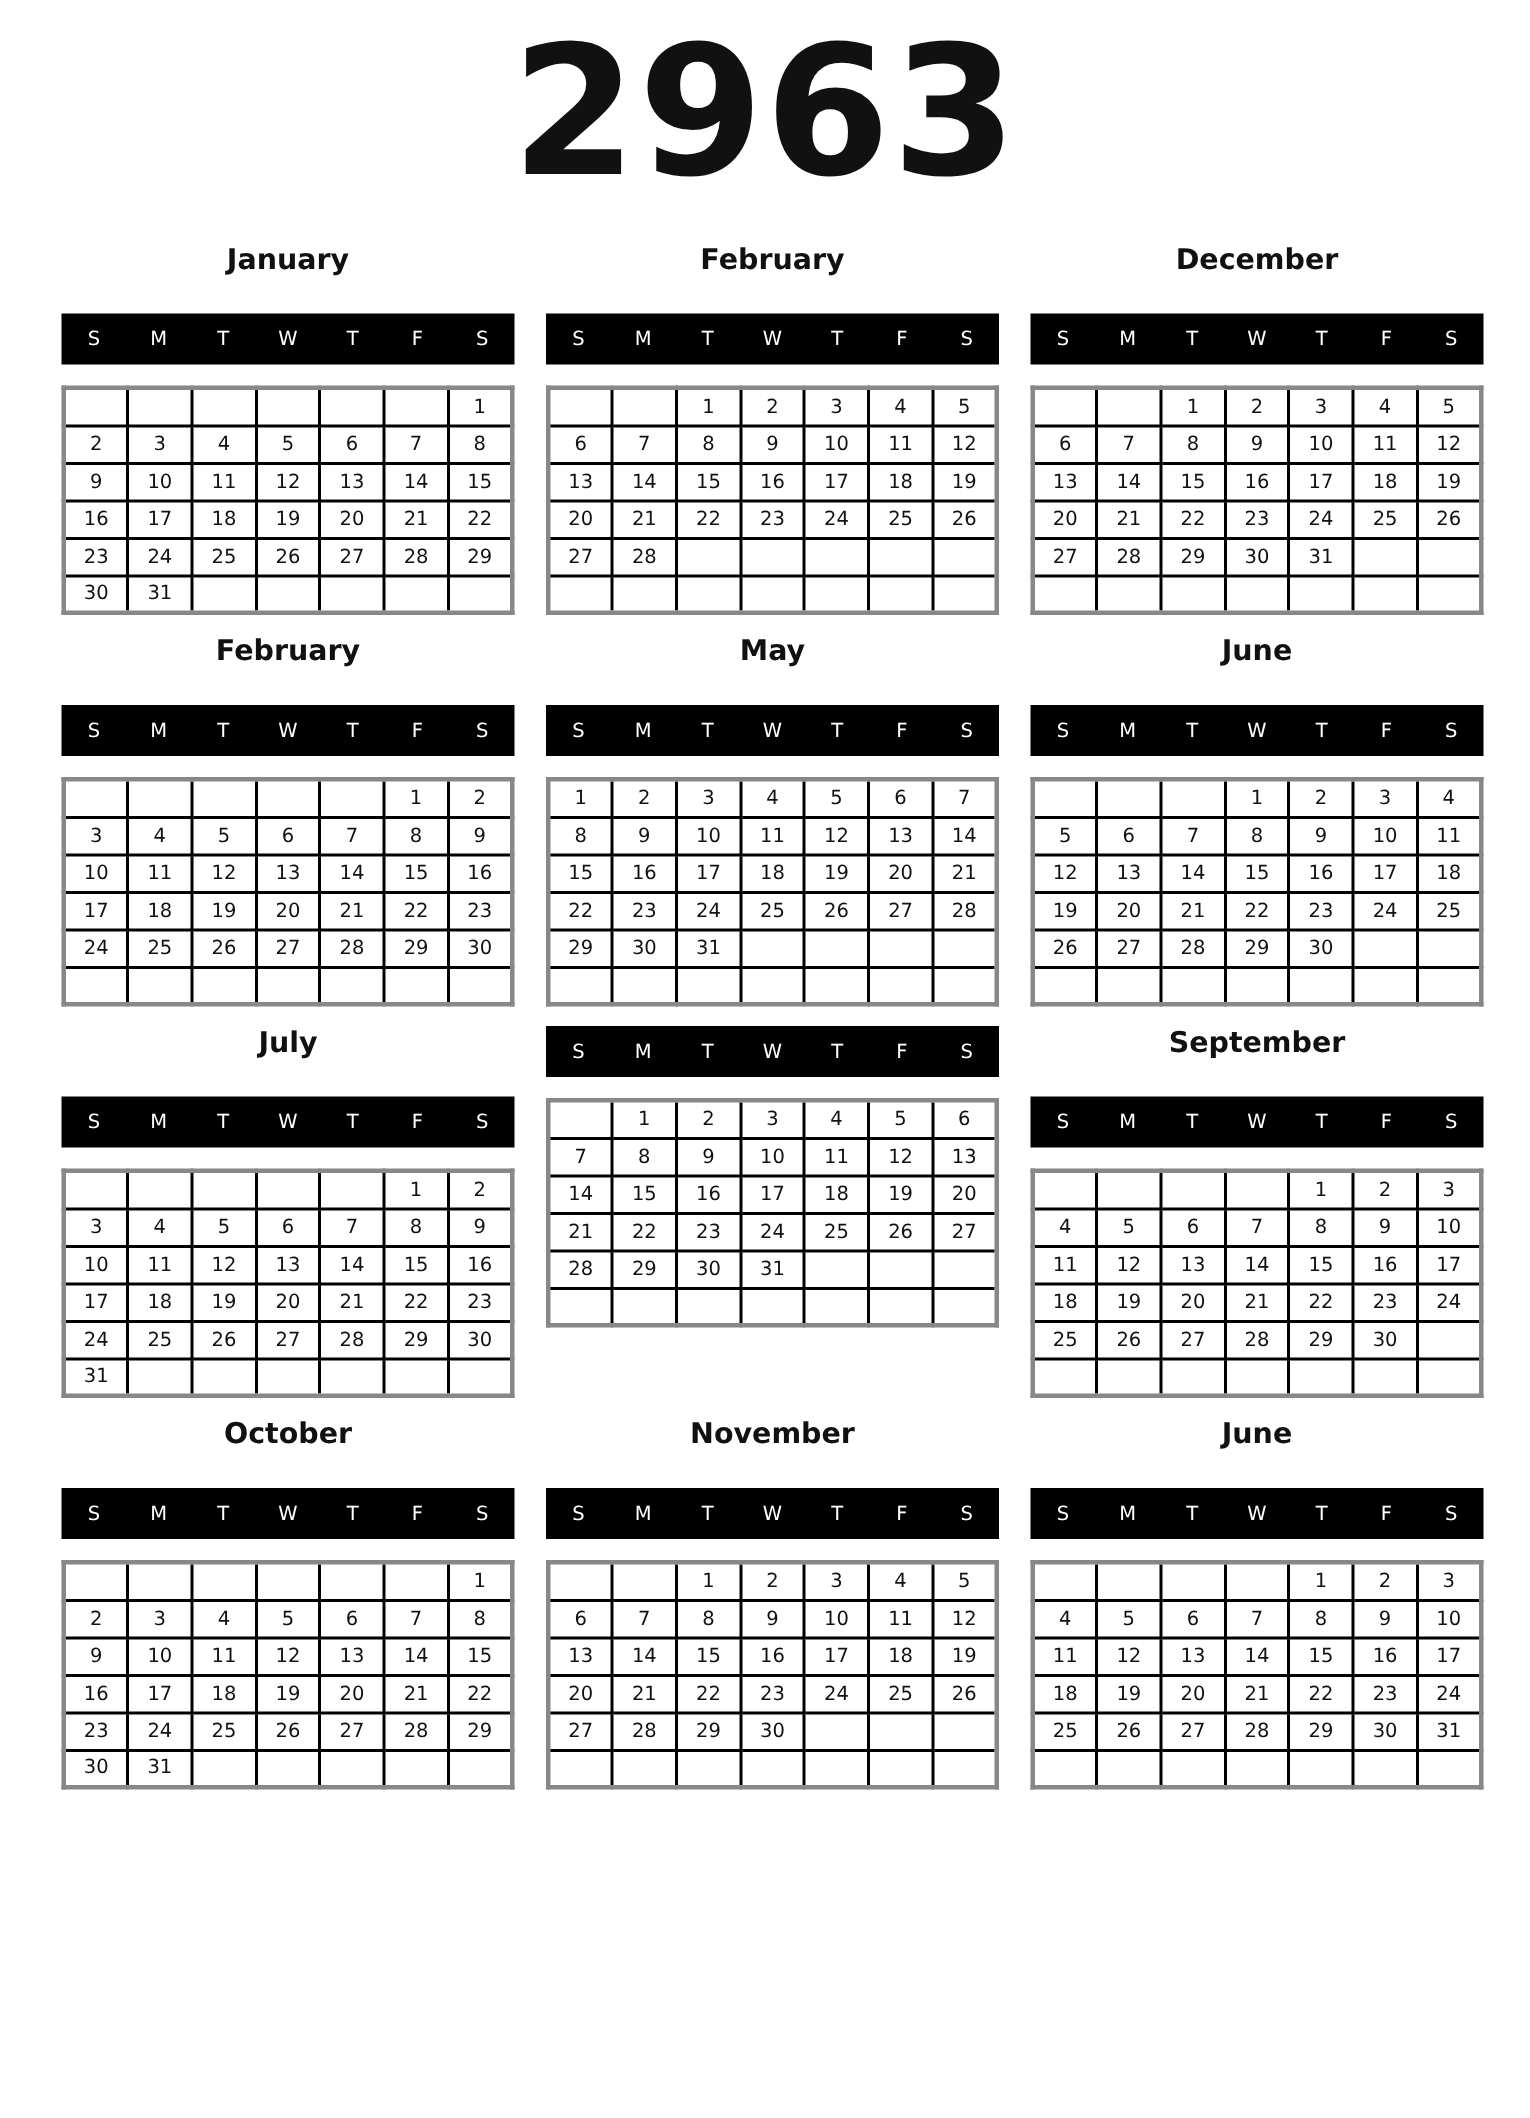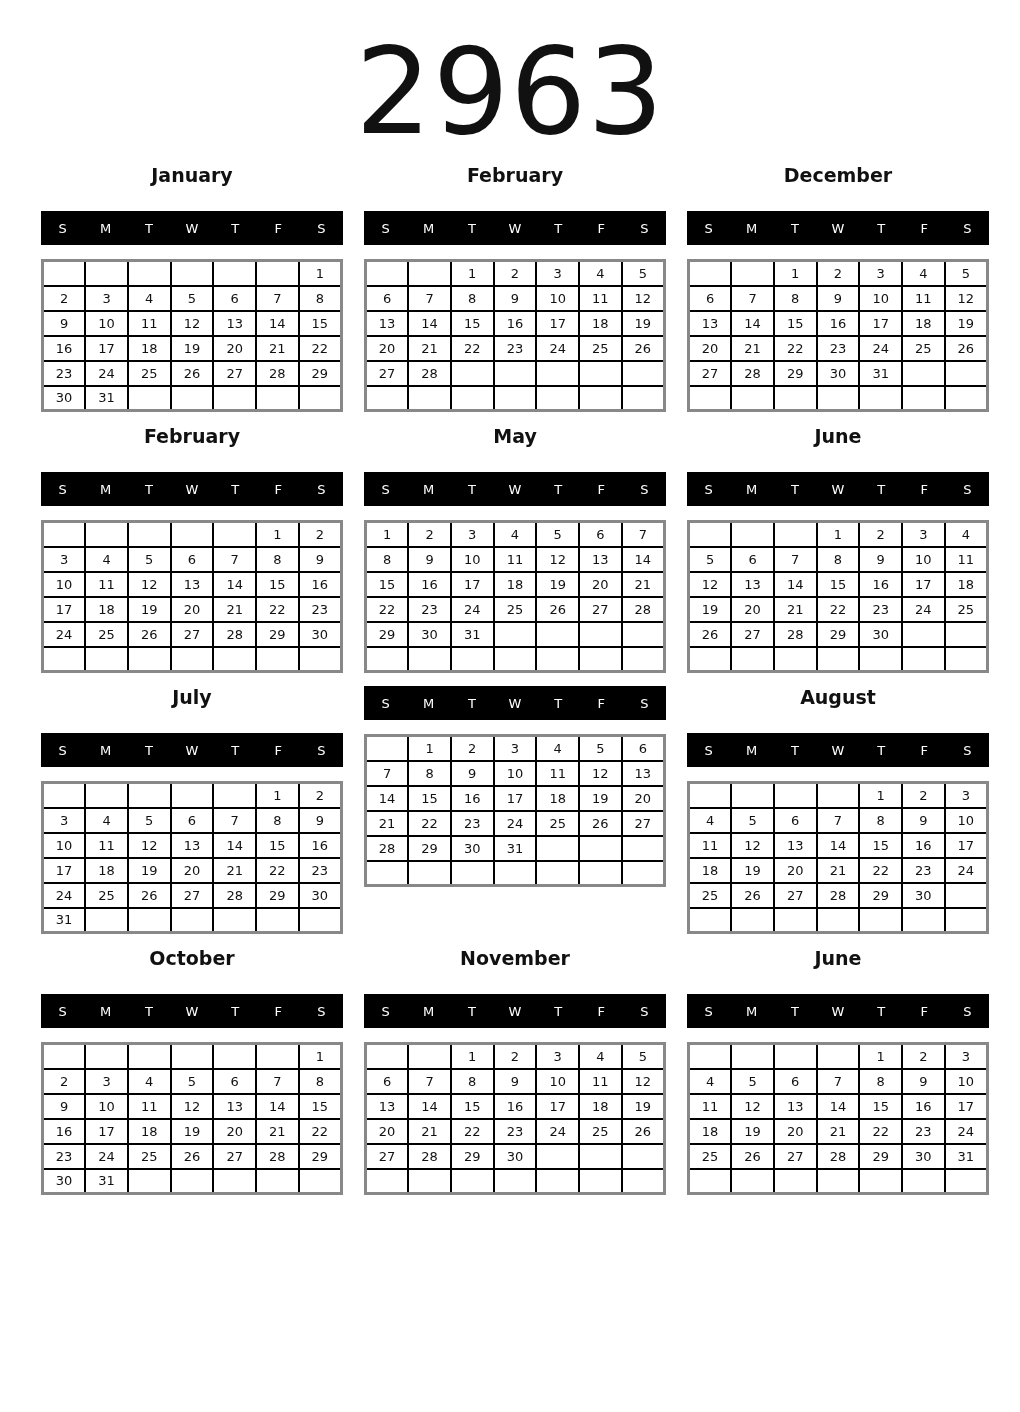--- a/index.html
+++ b/index.html
@@ -22,12 +22,11 @@
   .page{width:1020px;height:1412px;position:relative;}
   .year{
     text-align:center;
-    font-weight:400;
+    font-weight:700;
     font-size:120px;
     line-height:1;
     padding-top:16px;
     letter-spacing:1px;
-    margin-top:16px;
   }
   .months{
     display:grid;

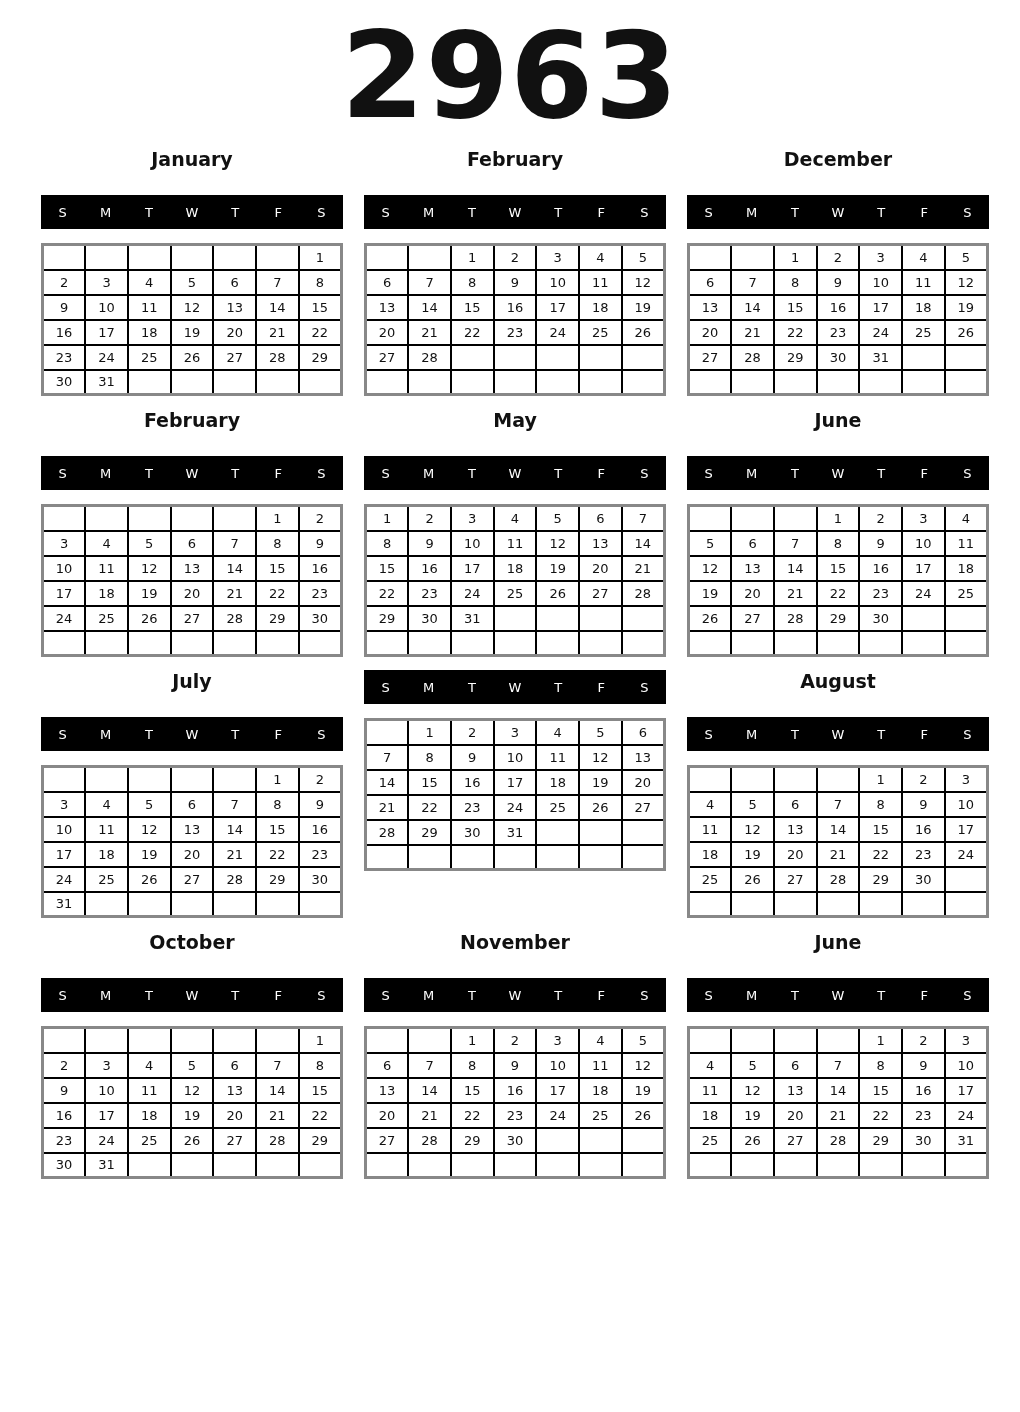--- a/index.html
+++ b/index.html
@@ -33,7 +33,7 @@
     grid-template-columns:repeat(3,302px);
     column-gap:21px;
     row-gap:13px;
-    margin:12px 0 0 41px;
+    margin:26px 0 0 41px;
   }
   .month-name{
     font-size:19px;

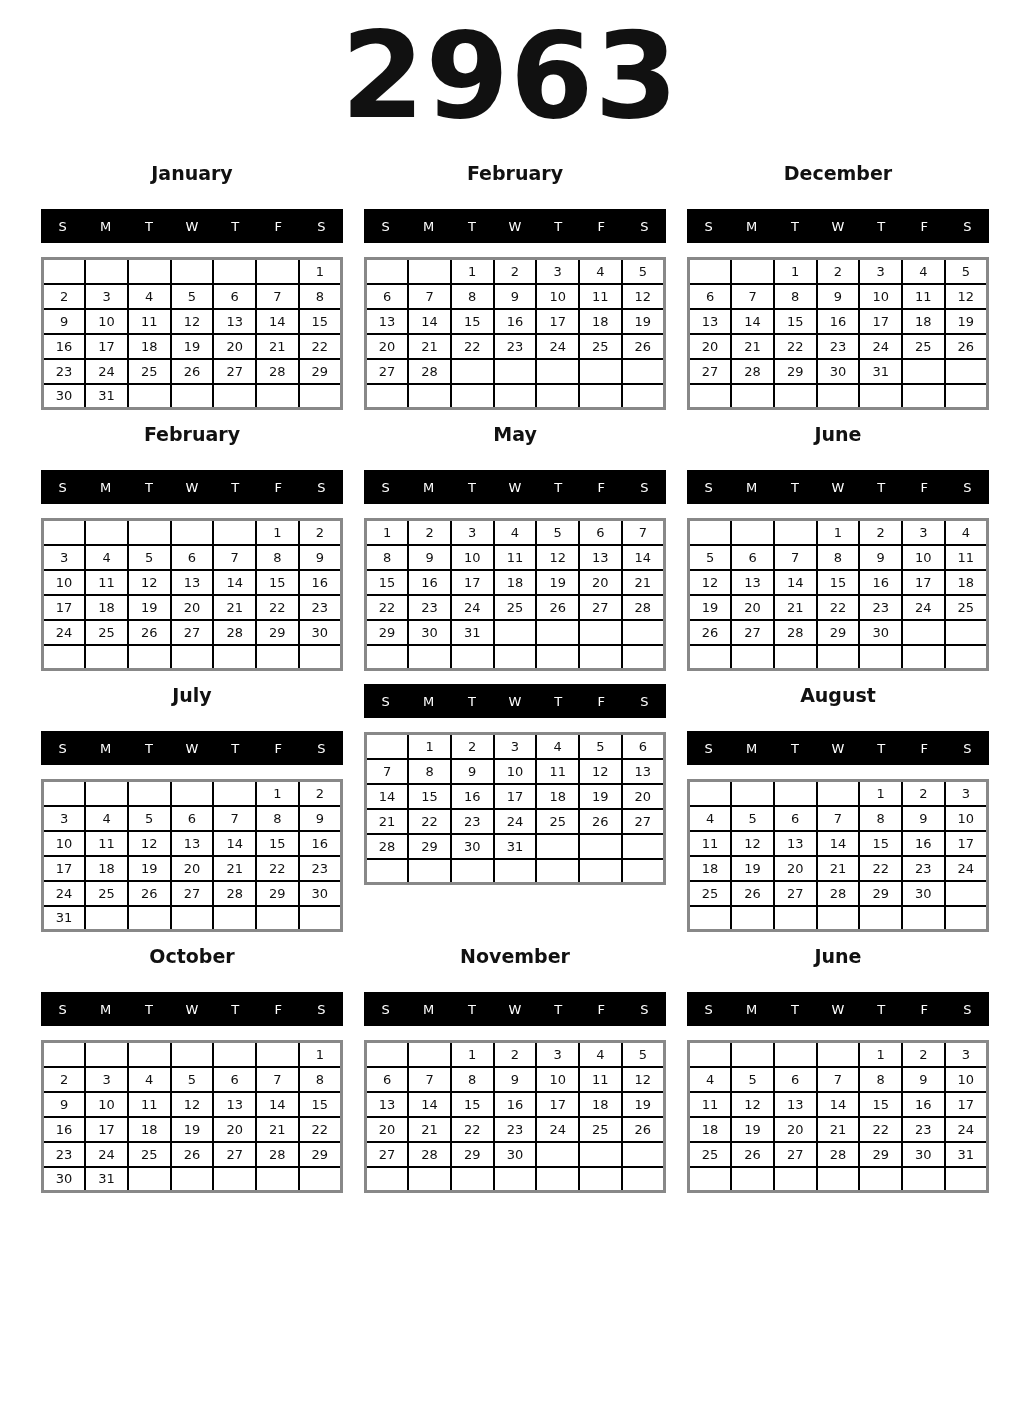--- a/index.html
+++ b/index.html
@@ -636,7 +636,7 @@
         </table>
       </div>
       <div class="month">
-        <div class="month-name">August</div>
+        <div class="month-name">September</div>
         <div class="weekday-header">
           <span class="weekday">S</span>
           <span class="weekday">M</span>

